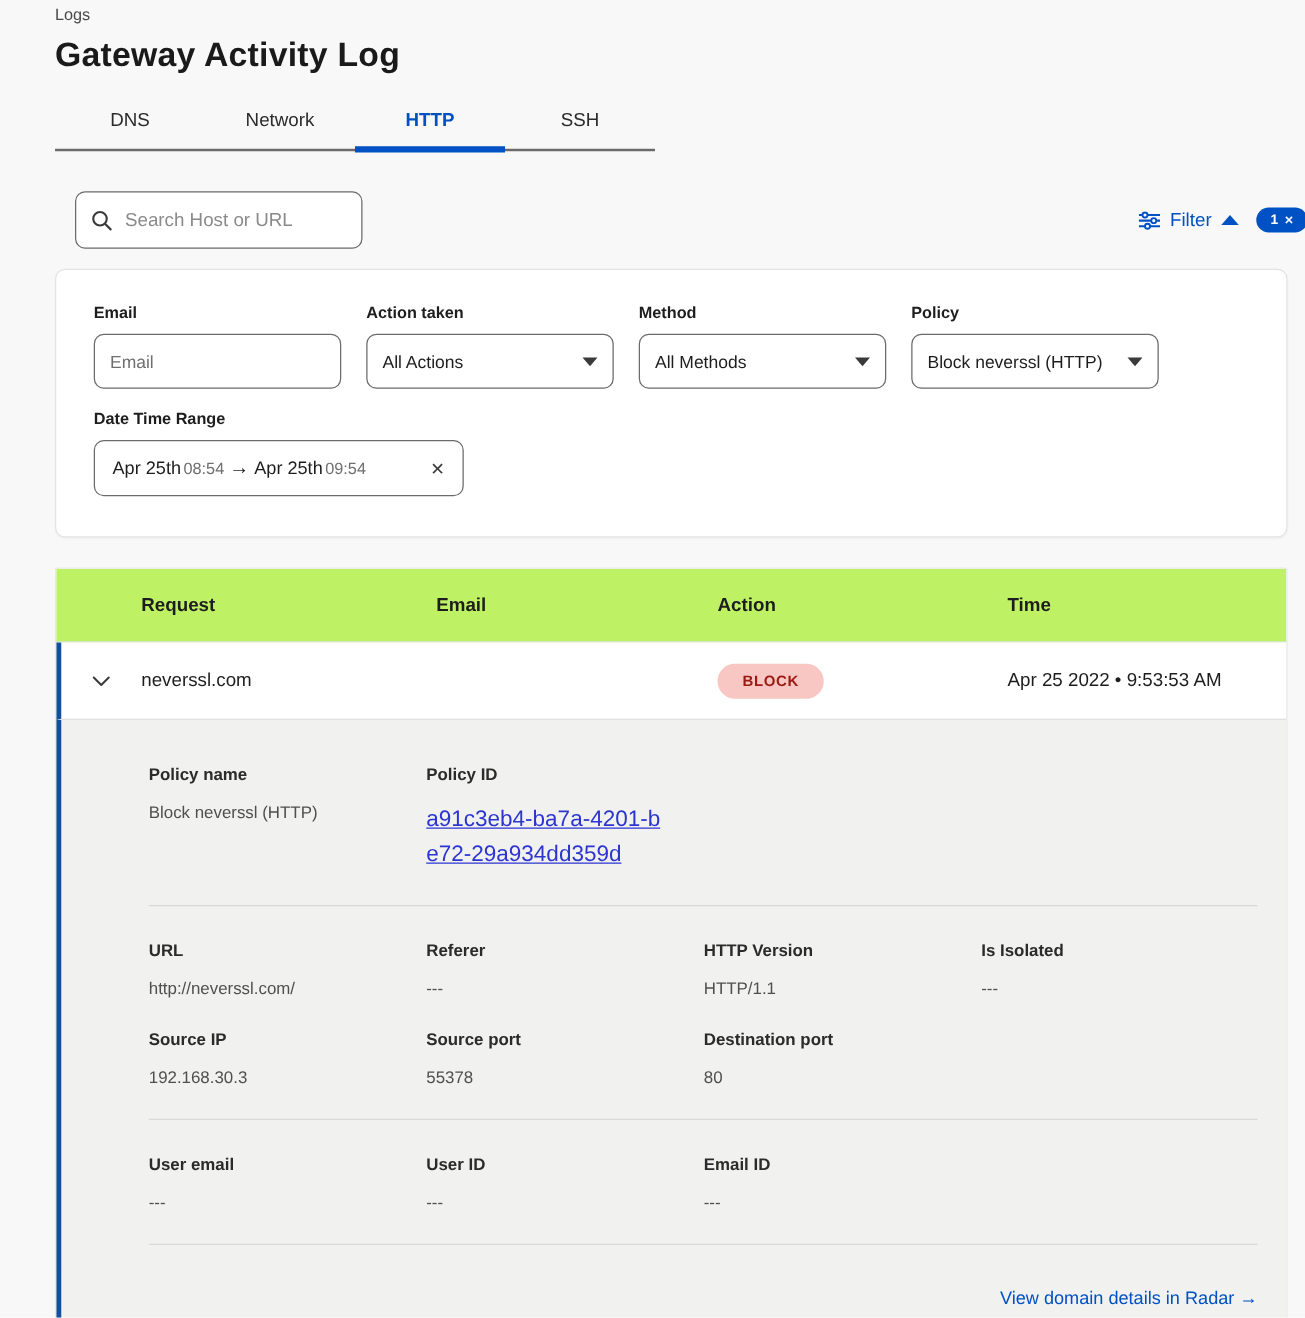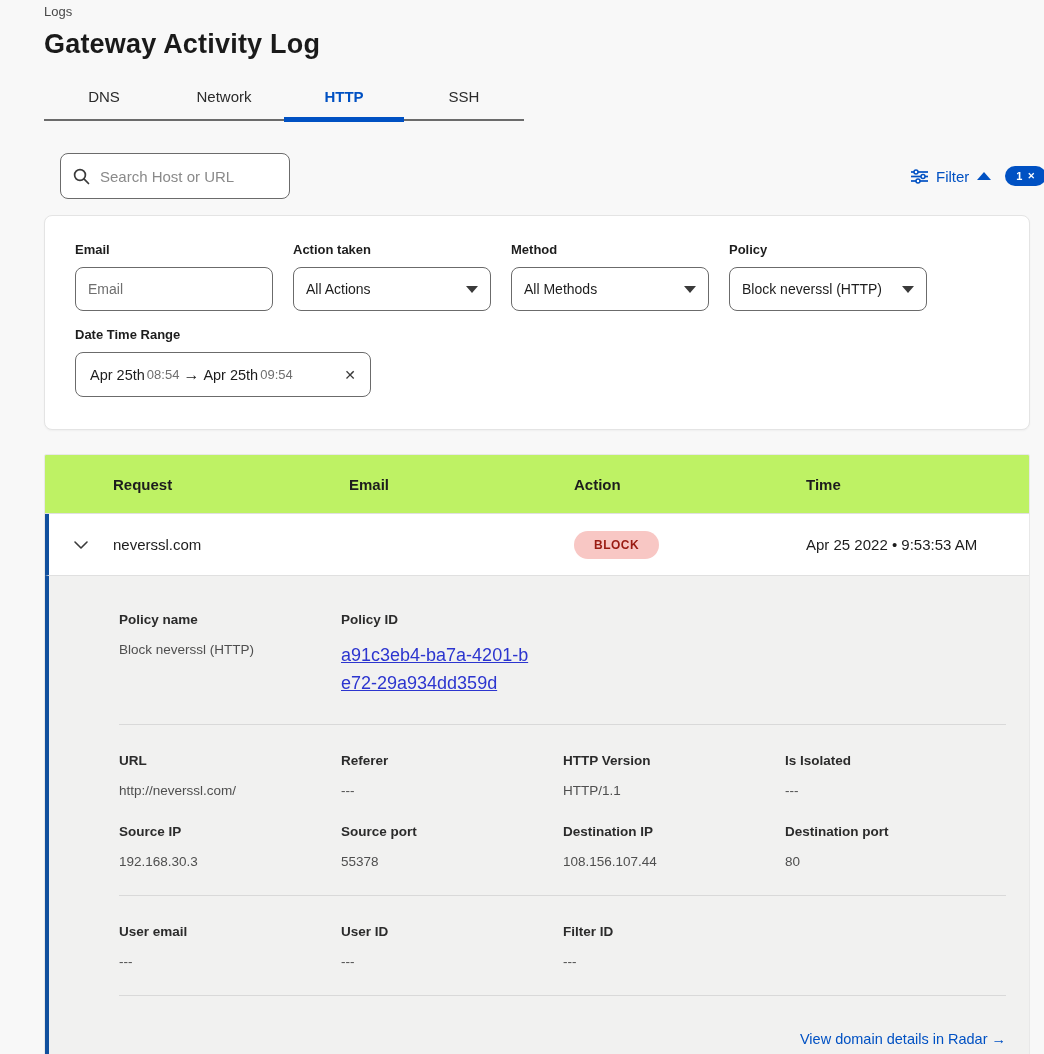--- a/index.html
+++ b/index.html
@@ -271,10 +271,6 @@
           <div class="dval">55378</div>
         </div>
         <div>
-          <div class="dlab">Destination IP</div>
-          <div class="dval">108.156.107.44</div>
-        </div>
-        <div>
           <div class="dlab">Destination port</div>
           <div class="dval">80</div>
         </div>

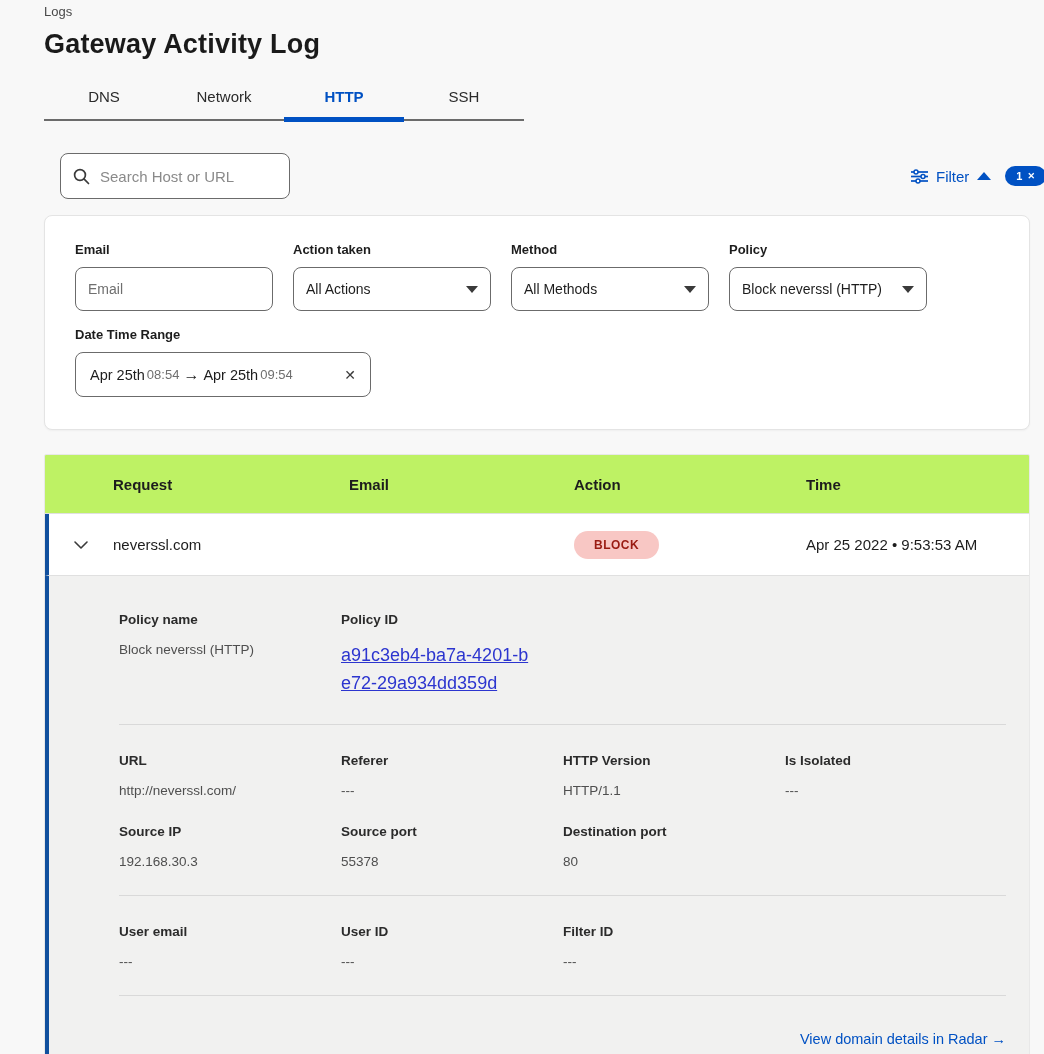--- a/index.html
+++ b/index.html
@@ -288,7 +288,7 @@
           <div class="dval">---</div>
         </div>
         <div>
-          <div class="dlab">Filter ID</div>
+          <div class="dlab">Email ID</div>
           <div class="dval">---</div>
         </div>
         <div></div>

